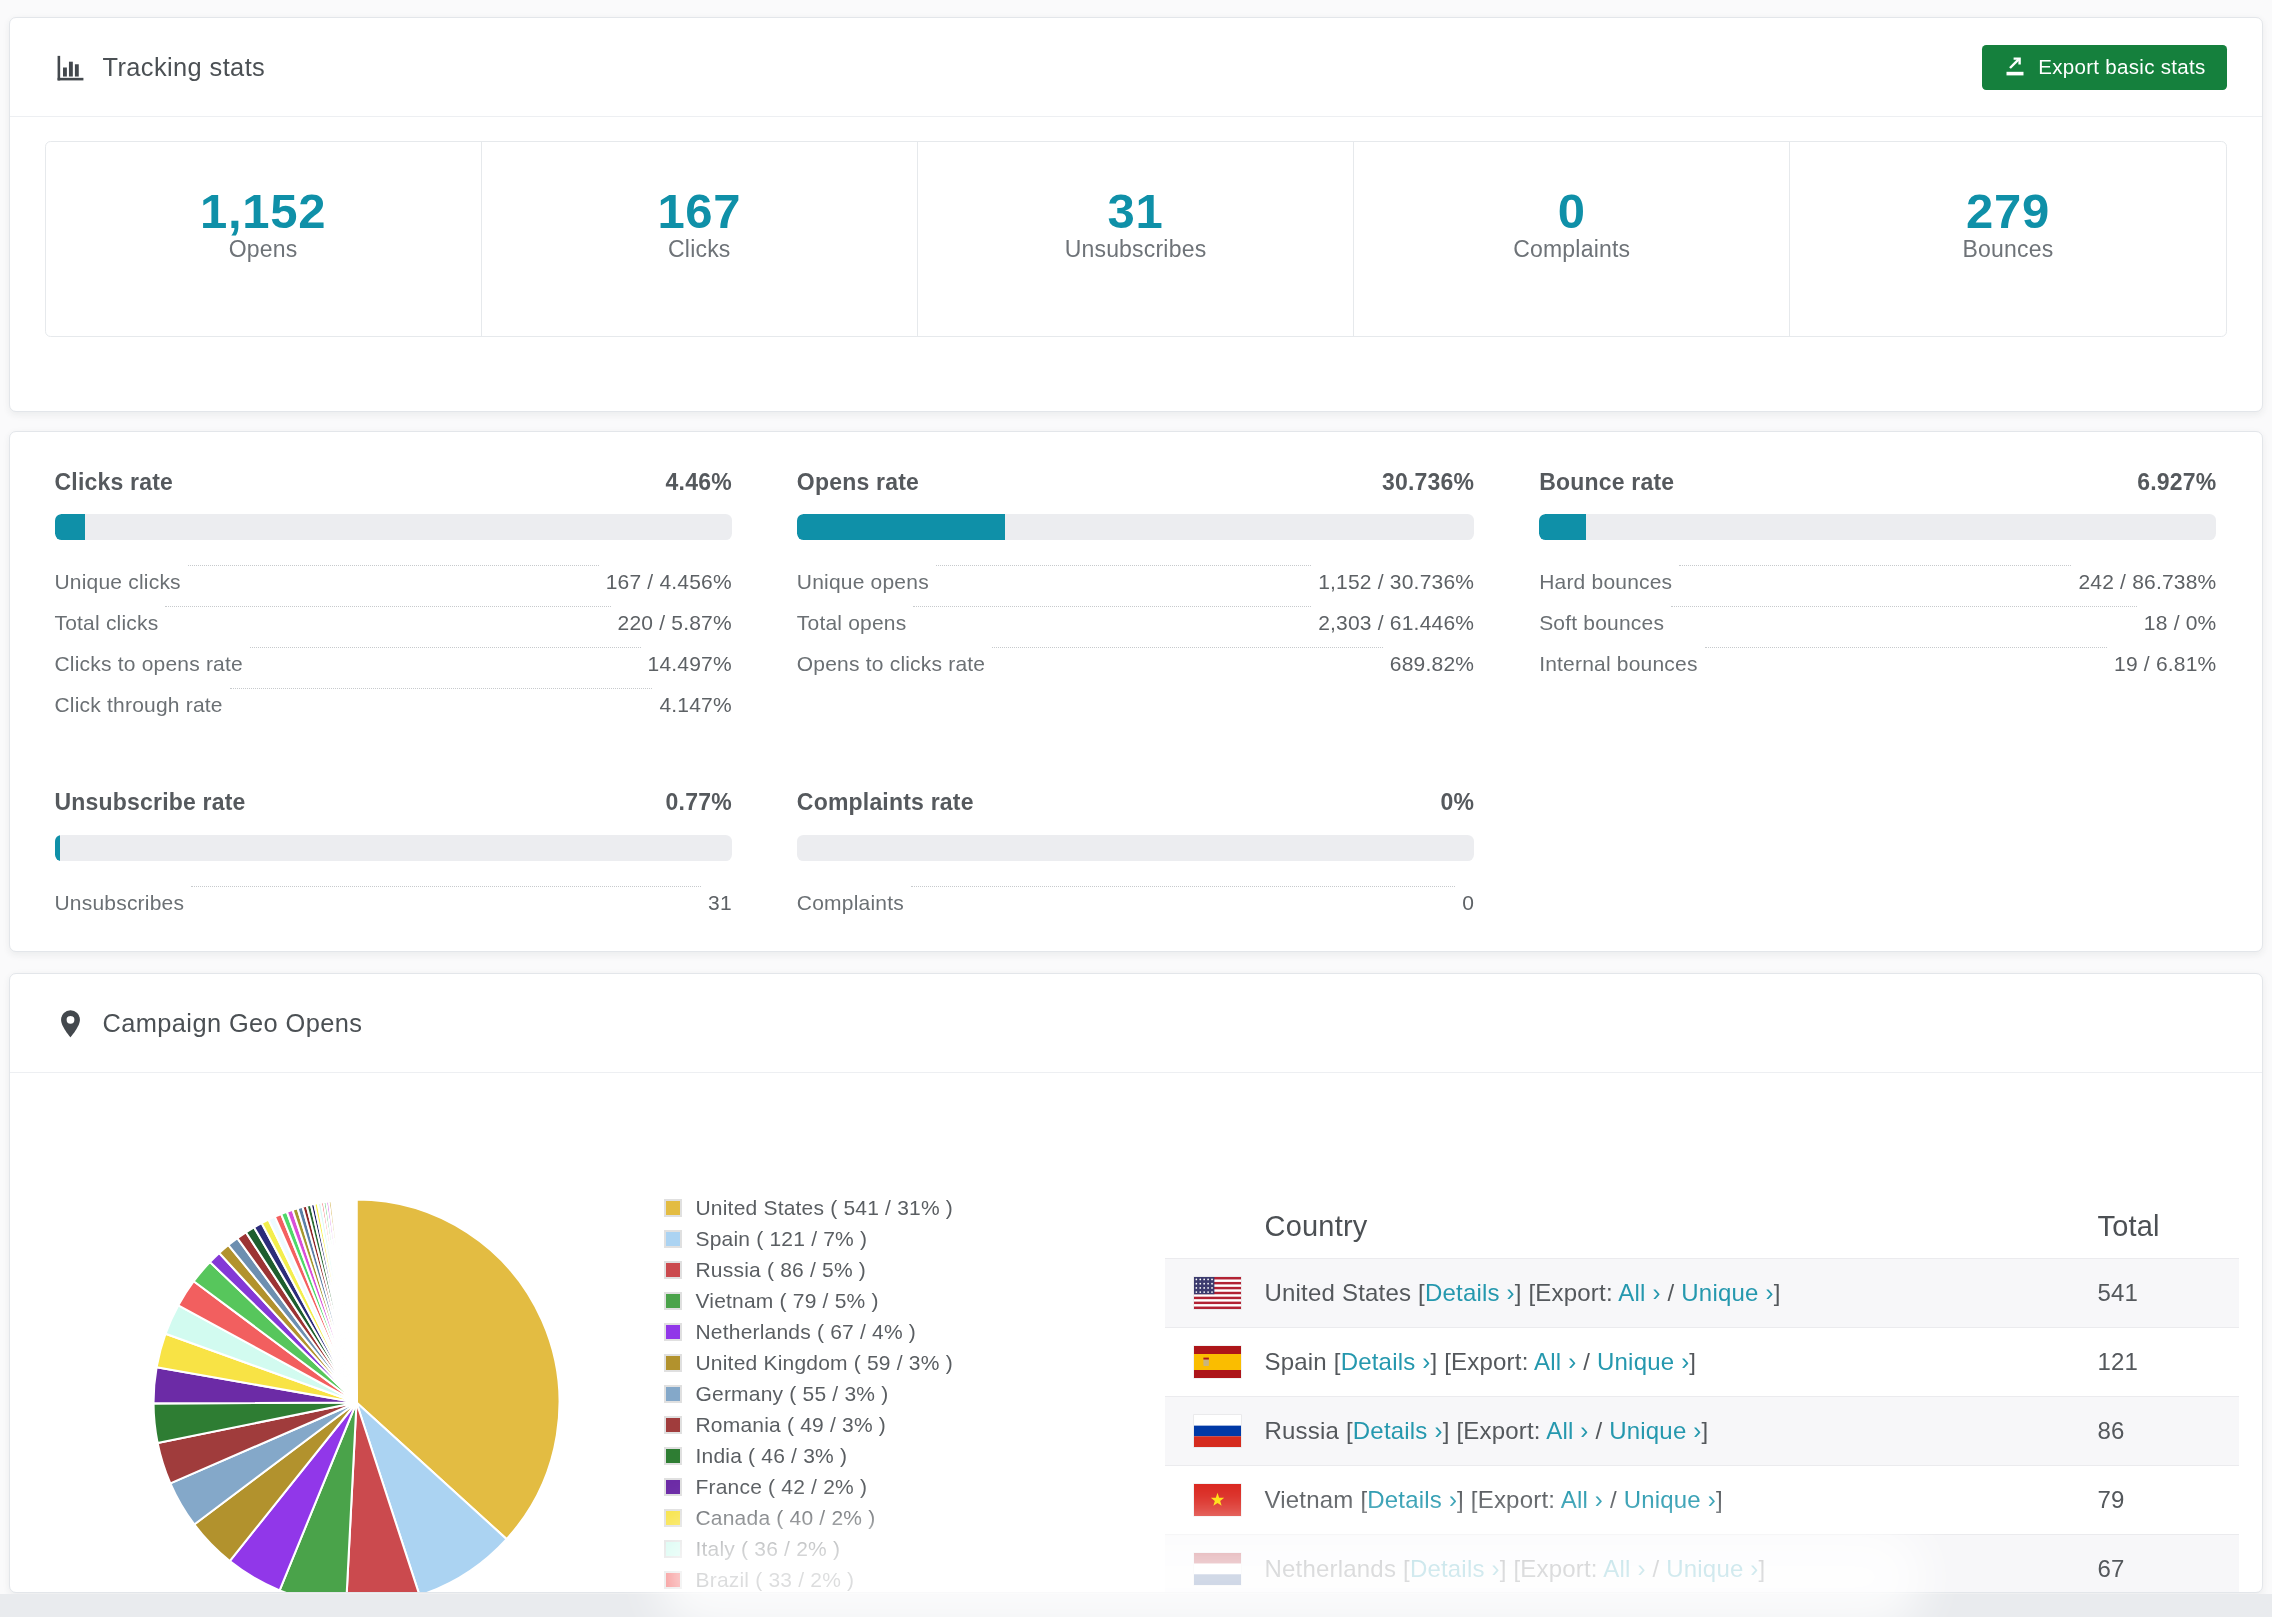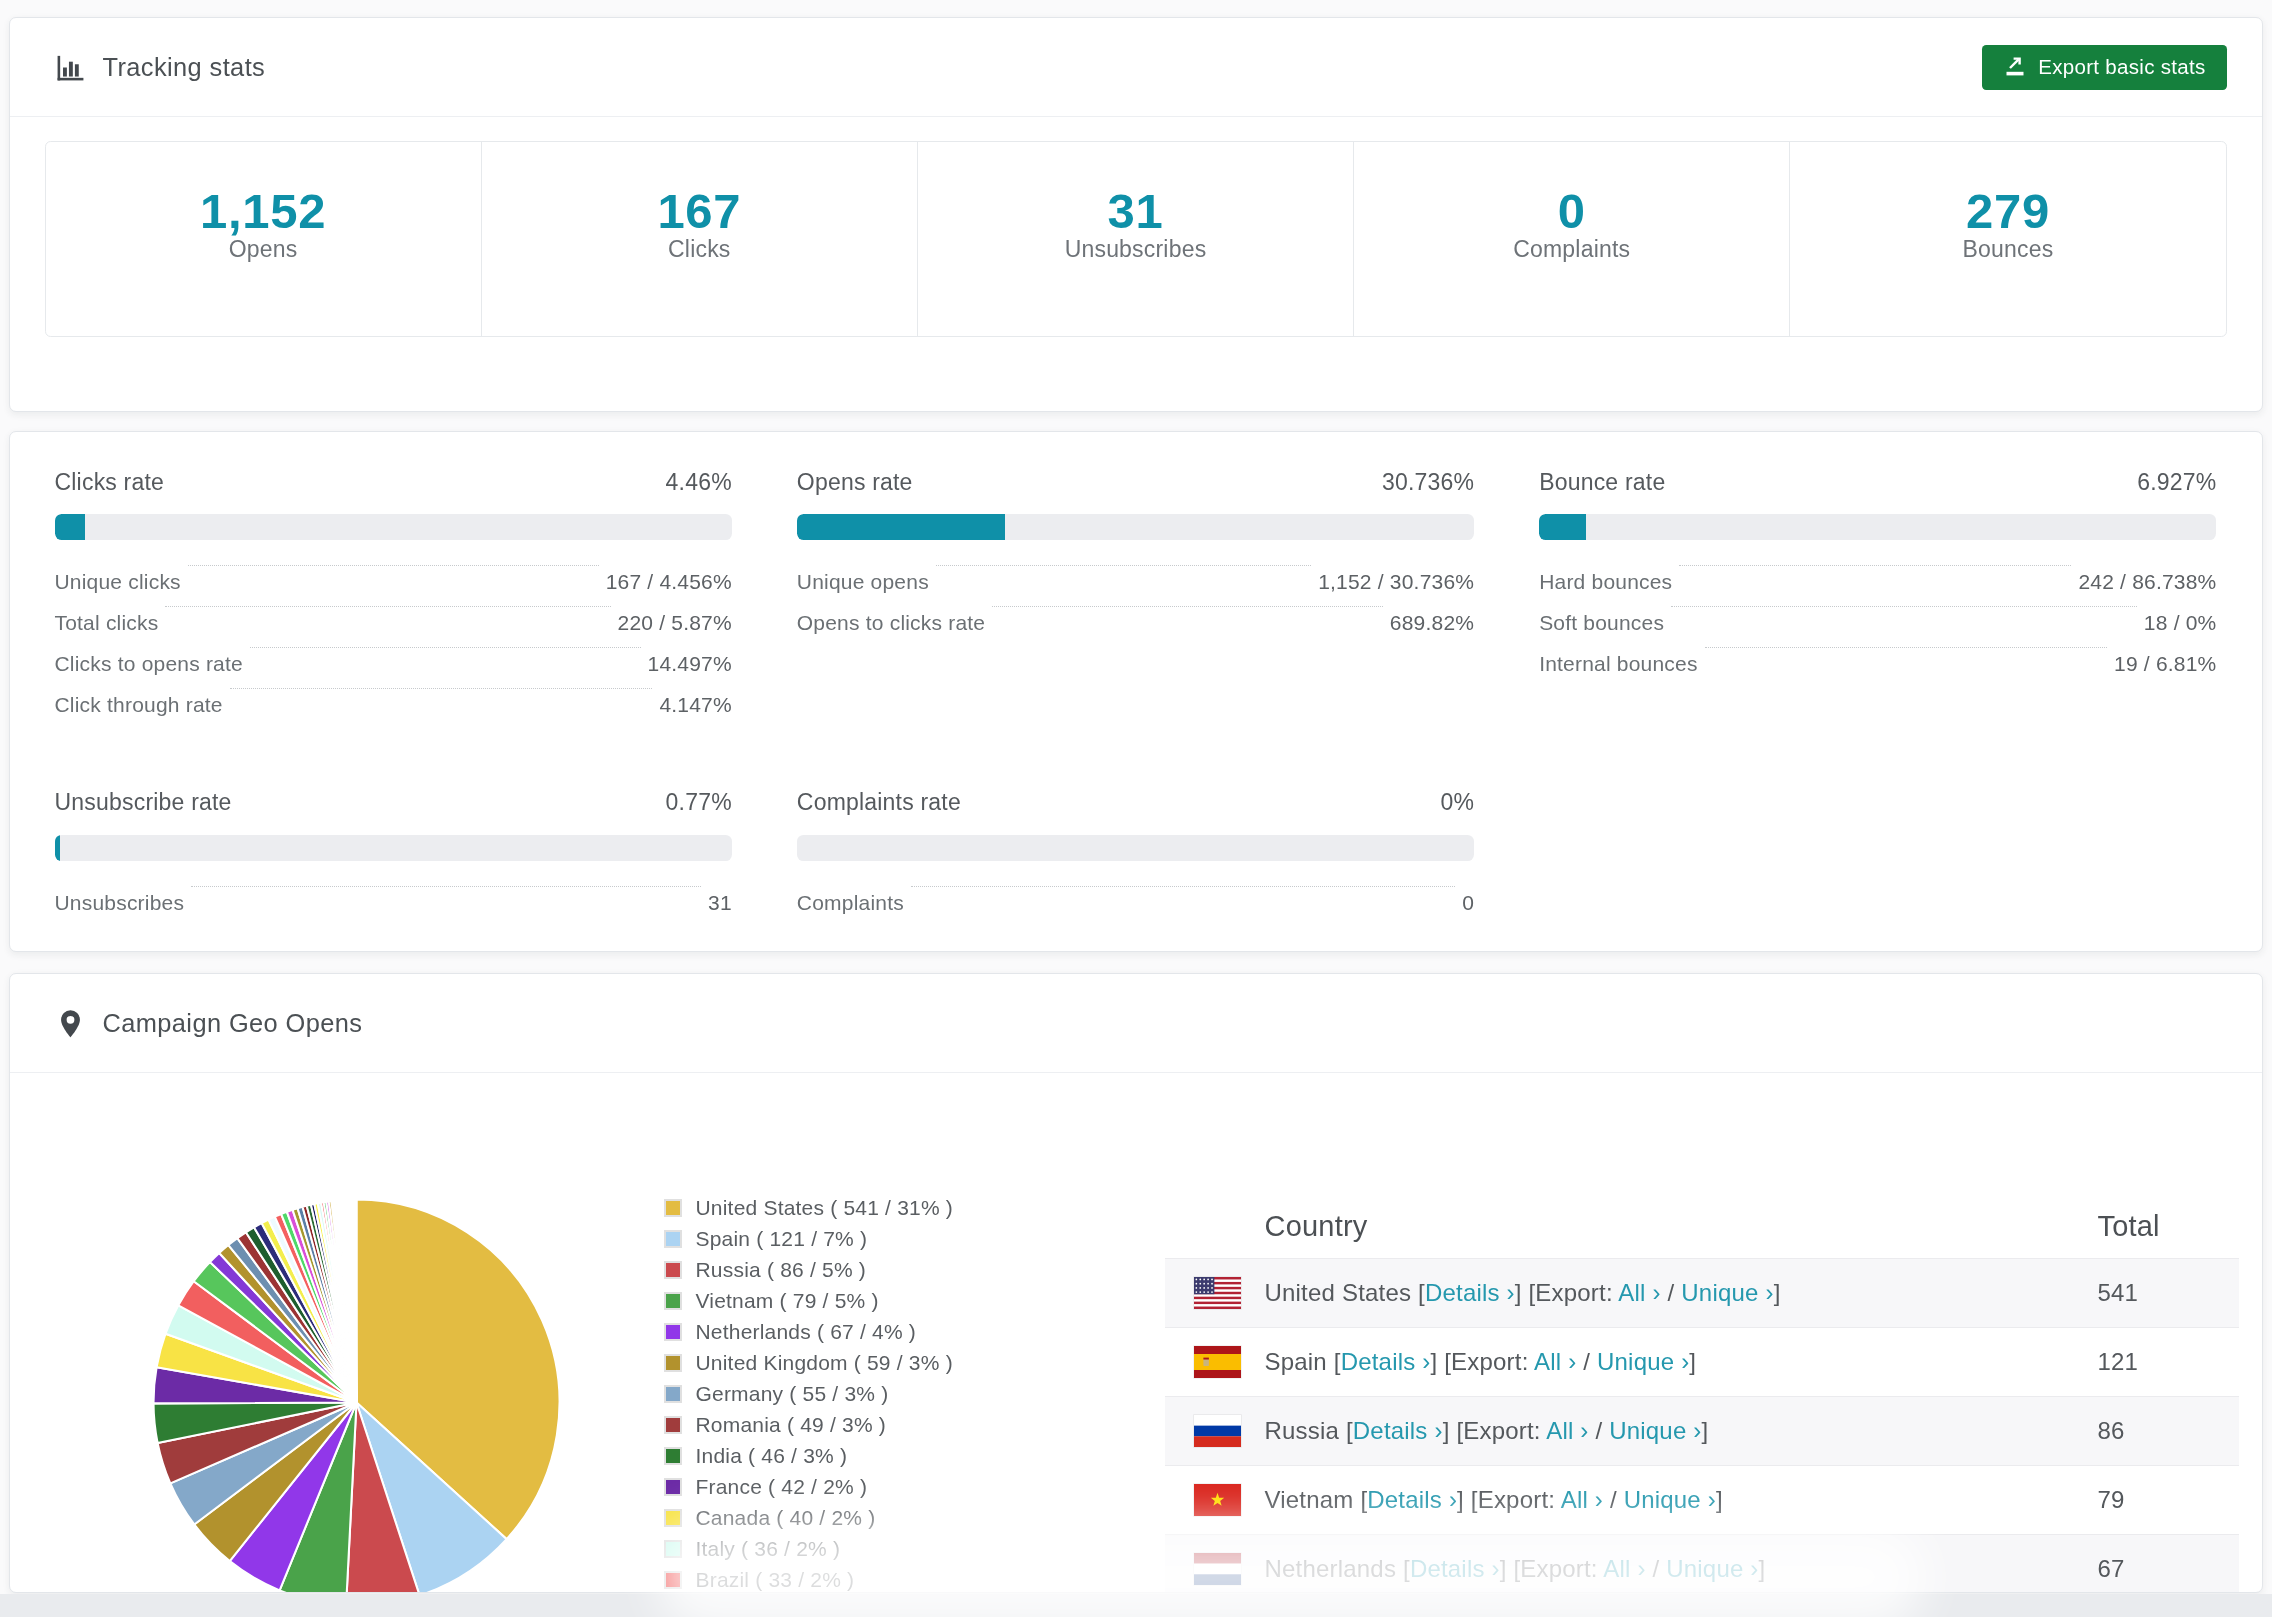--- a/index.html
+++ b/index.html
@@ -50,7 +50,7 @@
     padding:37px 45px;box-sizing:border-box;
   }
   .rate-head{display:flex;justify-content:space-between;align-items:baseline;
-    font-size:23px;font-weight:400;color:#55595d}
+    font-size:23px;font-weight:700;color:#55595d}
   .rate-bar{margin-top:18.4px;height:26px;background:#ecedf0;border-radius:6.4px;overflow:hidden}
   .rate-fill{height:100%;background:#0f90a8;border-radius:6.4px 0 0 6.4px}
   .rate-rows{margin-top:30px}

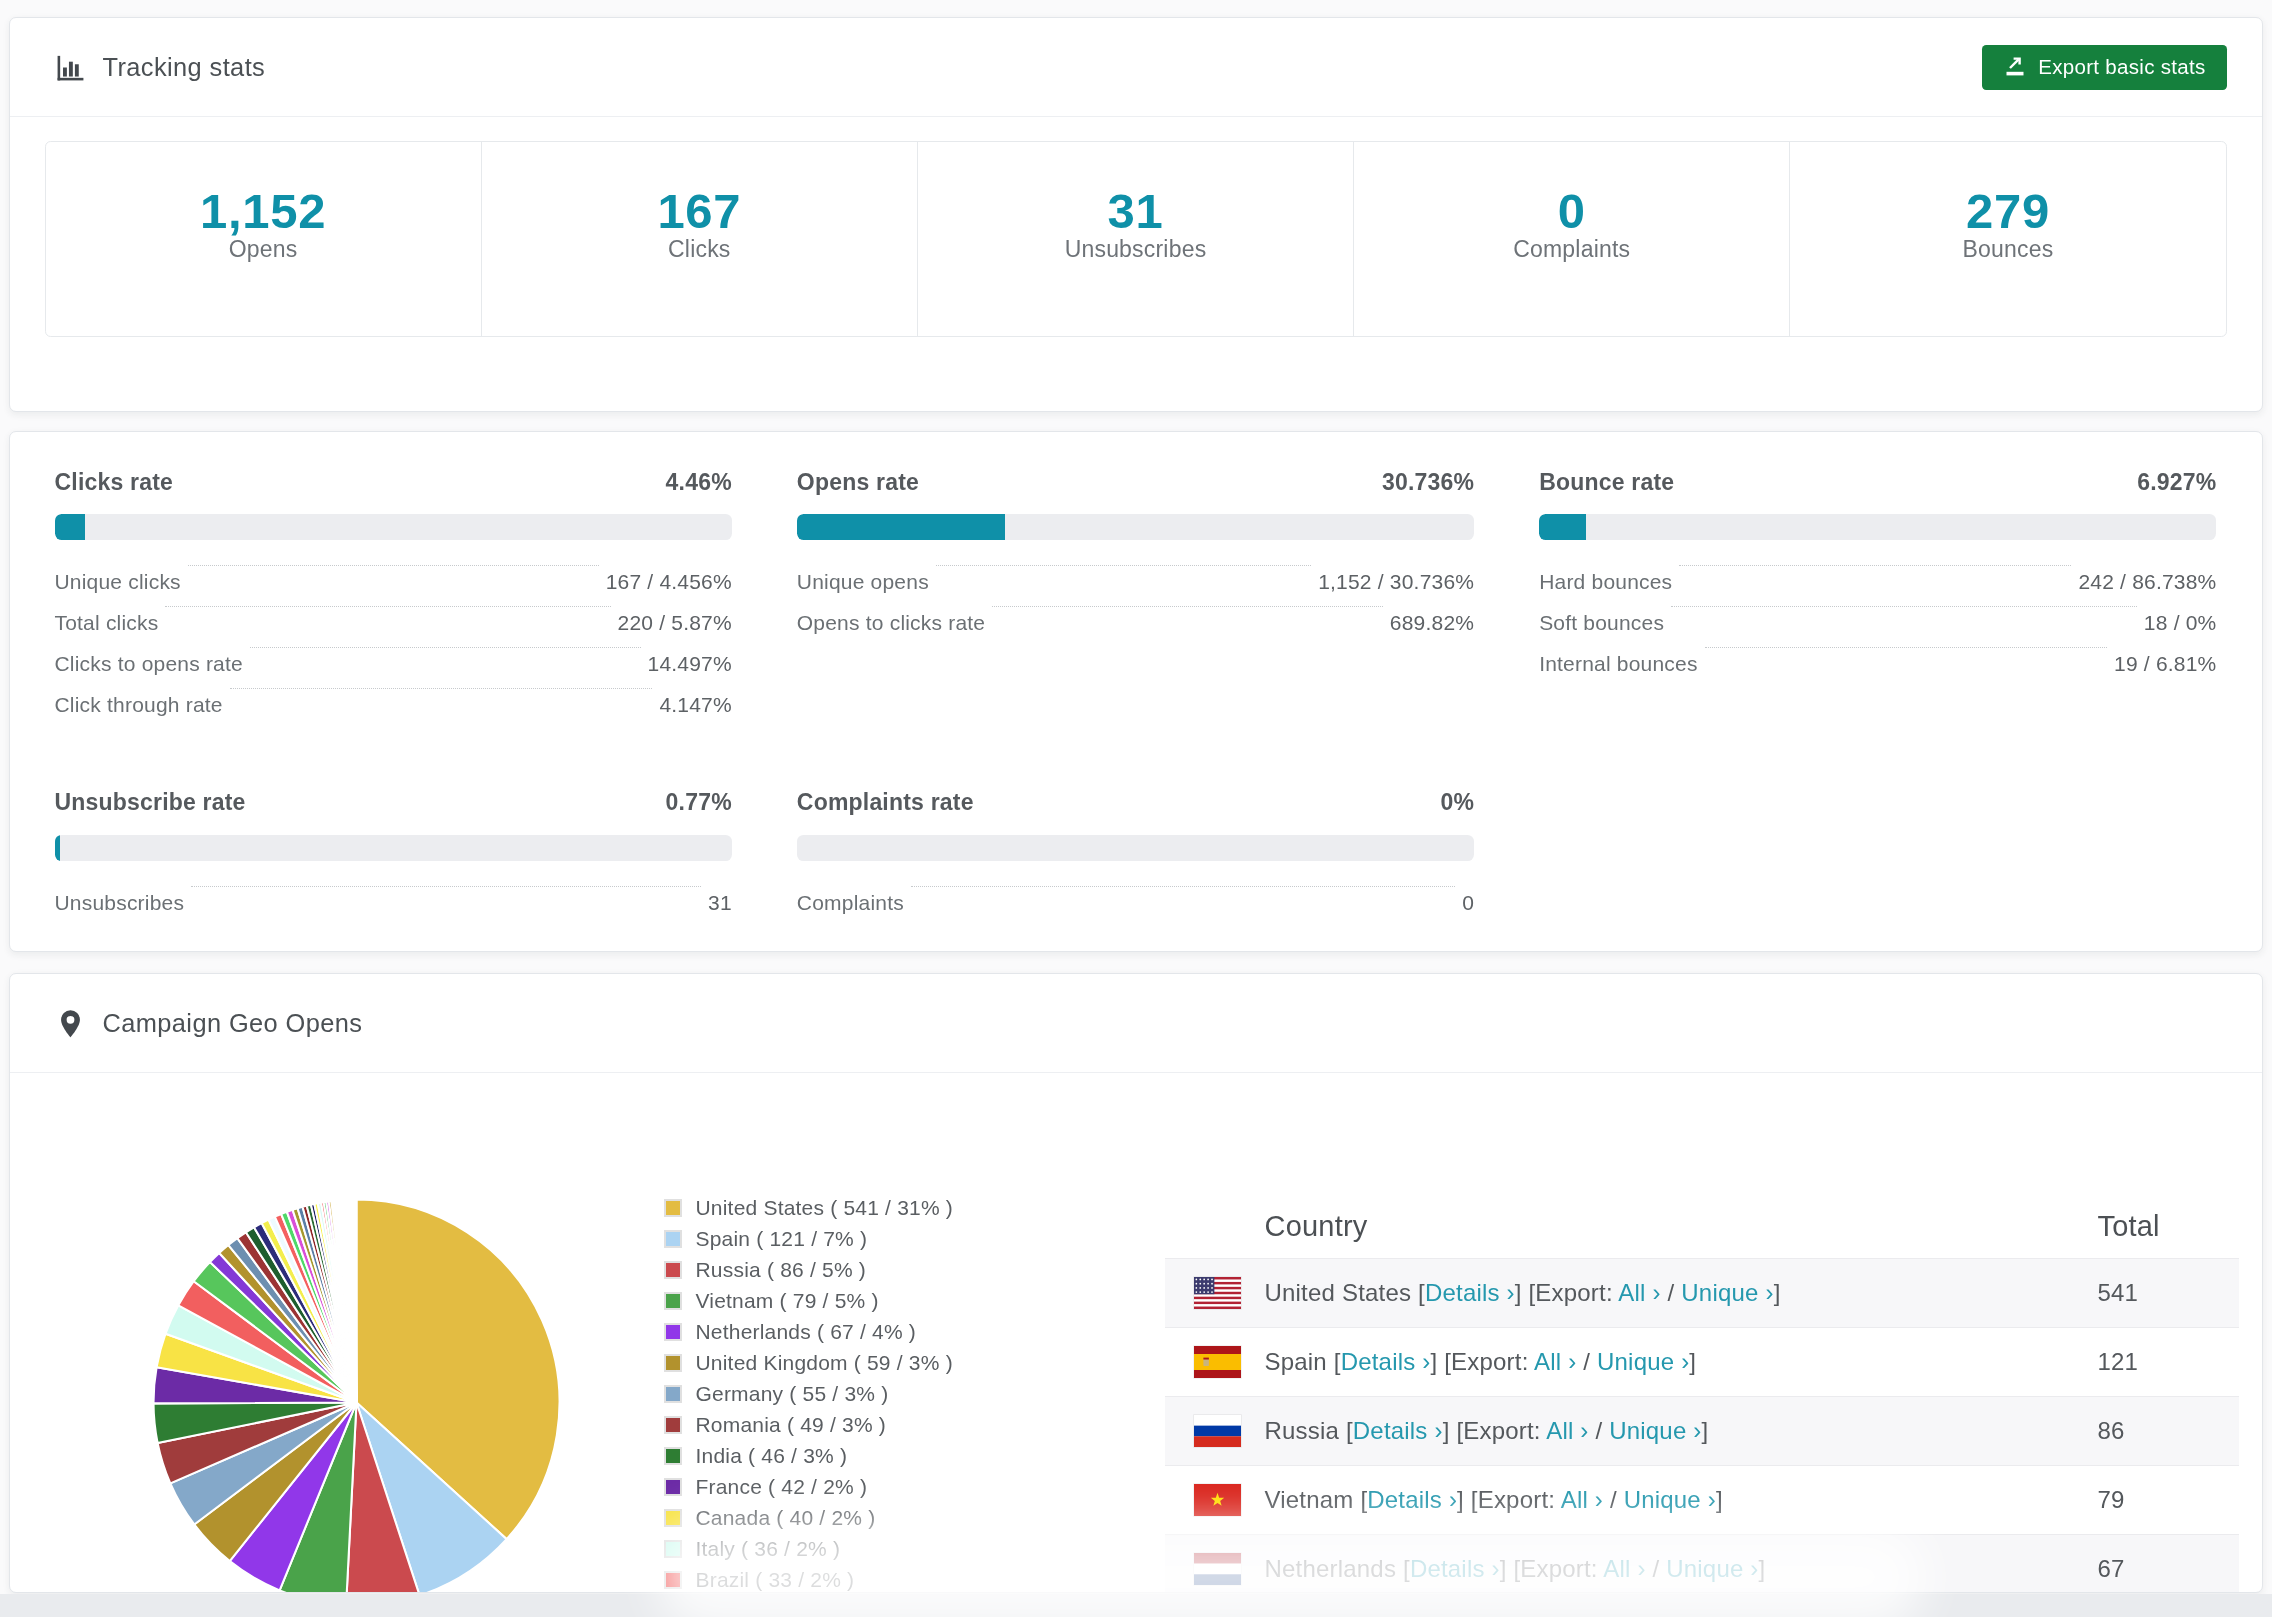--- a/index.html
+++ b/index.html
@@ -187,6 +187,11 @@
        <span class="lbl">Unique opens</span>
        <span class="leader"></span>
        <span class="val">1,152 / 30.736%</span>
+     </div>
+          <div class="dotrow">
+       <span class="lbl">Total opens</span>
+       <span class="leader"></span>
+       <span class="val">2,303 / 61.446%</span>
      </div>
           <div class="dotrow">
        <span class="lbl">Opens to clicks rate</span>

